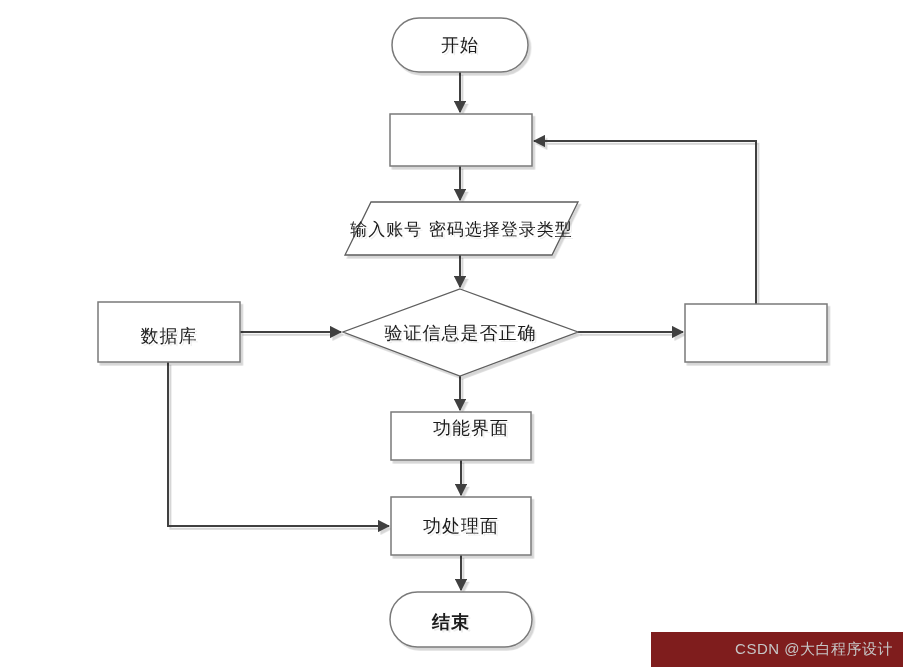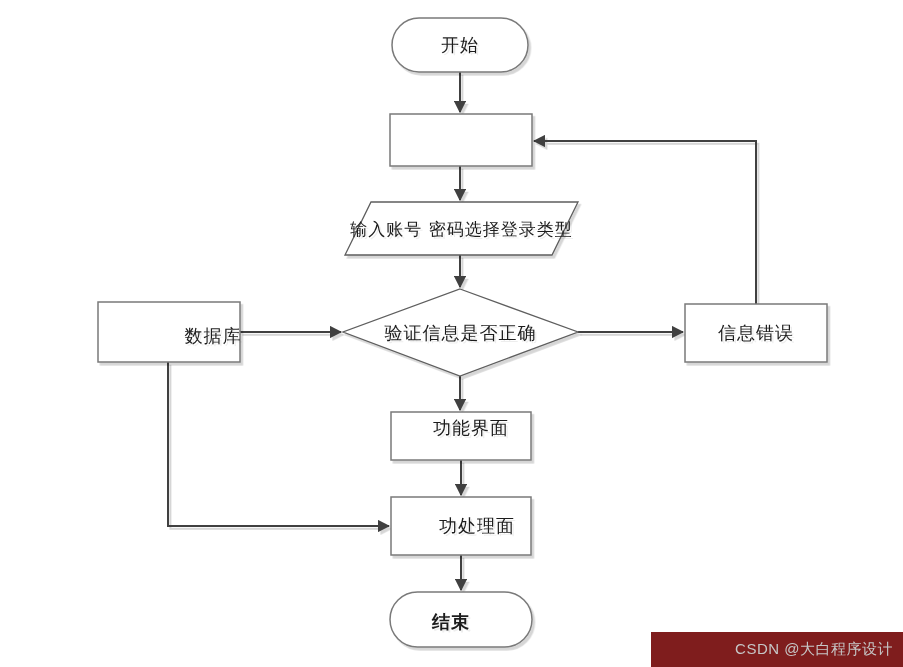--- a/index.html
+++ b/index.html
@@ -95,7 +95,7 @@
 
   <div class="node-label" style="left:343px; top:289px; width:235px; height:87px;">验证信息是否正确</div>
 
-  <div class="node-label" style="left:98px; top:302px; width:142px; height:68px;margin-left:44px;">数据库</div>
+  <div class="node-label" style="left:98px; top:302px; width:142px; height:68px;">数据库</div>
 
   <div class="node-label" style="left:685px; top:304px; width:142px; height:58px;">信息错误</div>
 

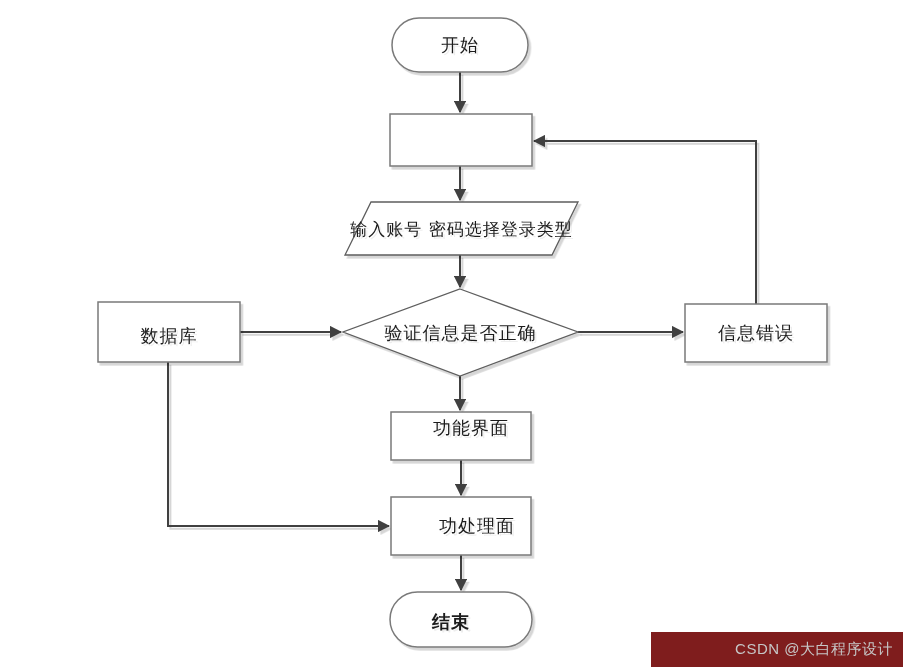--- a/index.html
+++ b/index.html
@@ -97,7 +97,6 @@
 
   <div class="node-label" style="left:98px; top:302px; width:142px; height:68px;">数据库</div>
 
-  <div class="node-label" style="left:685px; top:304px; width:142px; height:58px;">信息错误</div>
 
   <div class="node-label" style="left:391px; top:404px; width:160px; height:48px;">功能界面</div>
 

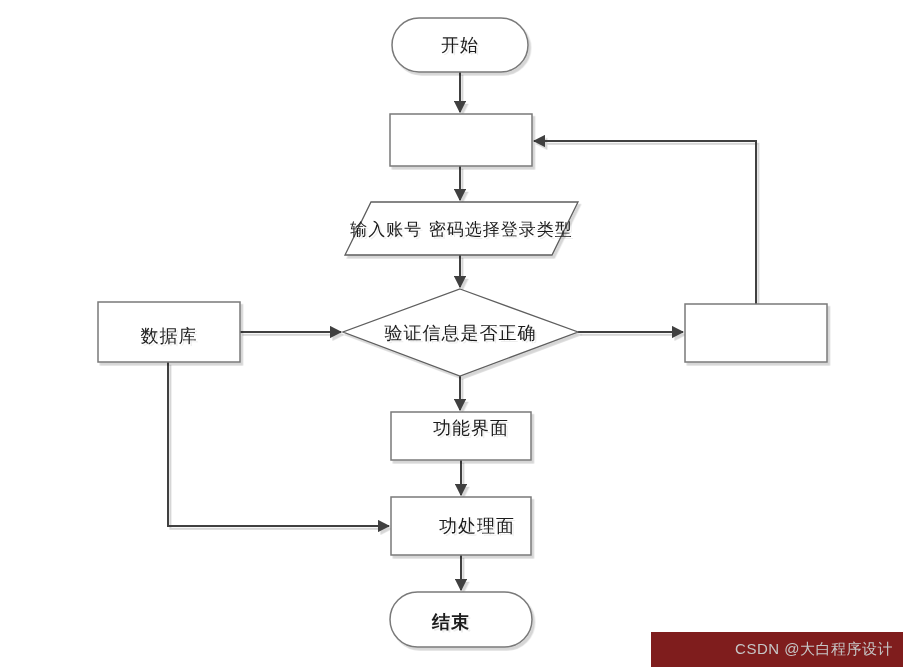--- a/index.html
+++ b/index.html
@@ -100,7 +100,7 @@
 
   <div class="node-label" style="left:391px; top:404px; width:160px; height:48px;">功能界面</div>
 
-  <div class="node-label" style="left:391px; top:497px; width:140px; height:58px;padding-left:16px;">功处理面</div>
+  <div class="node-label" style="left:391px; top:497px; width:140px; height:58px;">功处理面</div>
 
   <div class="node-label" style="left:380px; top:592px; width:142px; height:59px;font-weight:bold;">结束</div>
 

